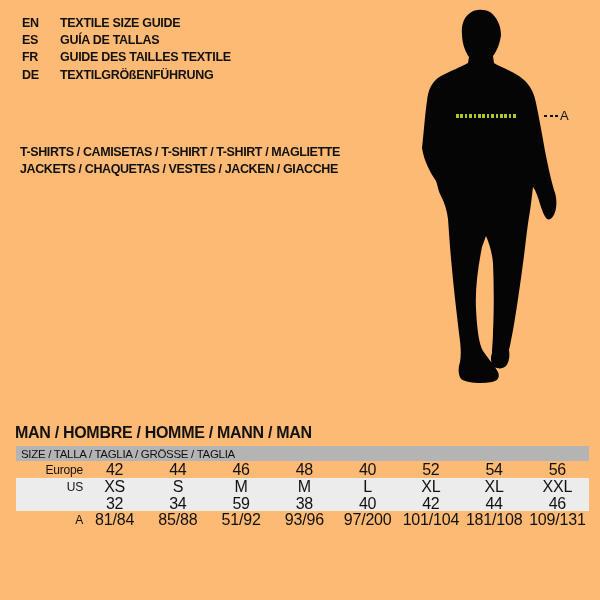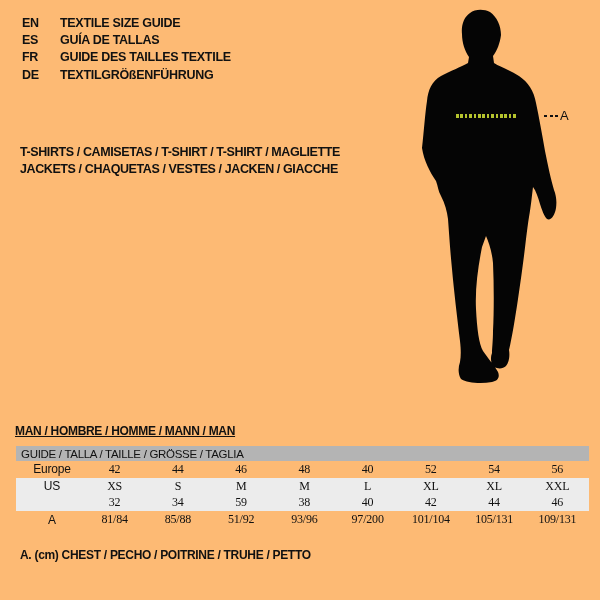--- a/index.html
+++ b/index.html
@@ -27,7 +27,7 @@
   }
   .a-label{position:absolute;left:560px;top:108px;font-size:13px;font-weight:500;}
   
-  .section-title{position:absolute;left:15px;top:424px;font-size:12px;font-weight:700;letter-spacing:-0.3px;text-decoration:underline;}
+  .section-title{position:absolute;left:15px;top:424px;font-size:16px;font-weight:700;letter-spacing:-0.3px;}
   
   .size-table{position:absolute;left:16px;top:446px;width:573px;}
   .thead{

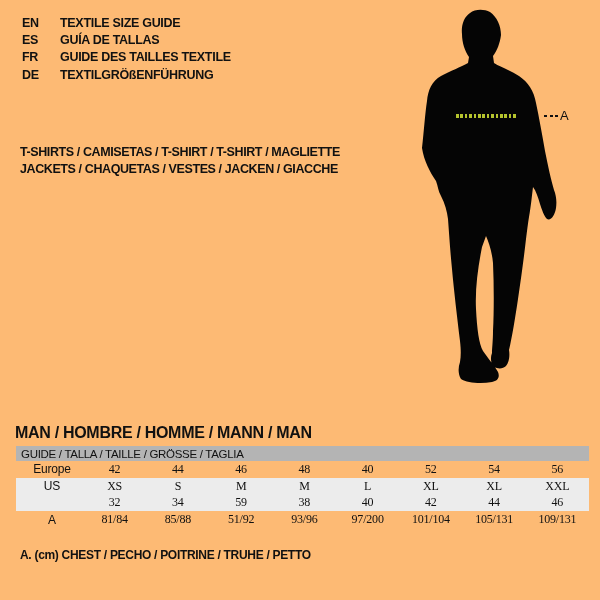--- a/index.html
+++ b/index.html
@@ -123,7 +123,7 @@
   <div class="section-title">MAN / HOMBRE / HOMME / MANN / MAN</div>
 
   <div class="size-table">
-    <div class="thead">GUIDE / TALLA / TAILLE / GRÖSSE / TAGLIA</div>
+    <div class="thead">SIZE / TALLA / TAGLIA / GRÖSSE / TAGLIA</div>
 
     <div class="trow">
       <span class="tlabel">Europe</span>

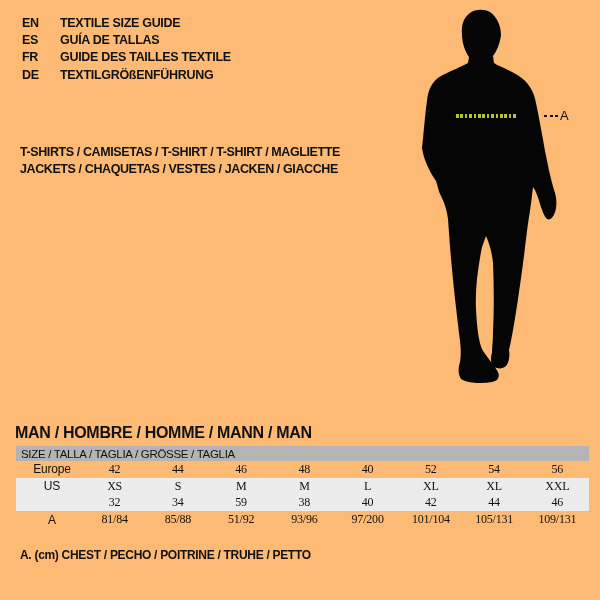--- a/index.html
+++ b/index.html
@@ -36,7 +36,7 @@
   }
   .trow{display:grid;grid-template-columns:67px repeat(8,1fr);height:16.8px;align-items:center;}
   .trow.shaded{background:#ececec;}
-  .tlabel{padding-left:5px;font-size:12px;letter-spacing:-0.2px;text-align:center;}
+  .tlabel{padding-left:5px;font-size:12px;letter-spacing:-0.2px;text-align:right;}
   .tcell{font-size:12px;letter-spacing:-0.2px;text-align:center;font-family:Liberation Serif, serif;}
   
   .footnote{position:absolute;left:20px;top:548px;font-size:12px;font-weight:700;letter-spacing:-0.3px;}

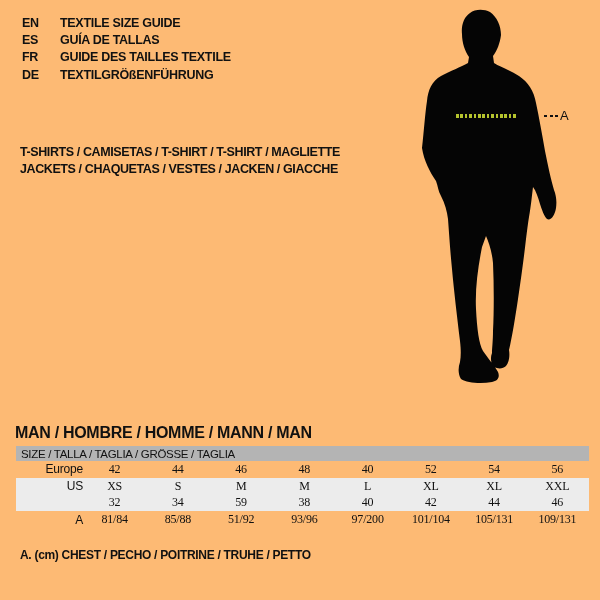--- a/index.html
+++ b/index.html
@@ -37,7 +37,7 @@
   .trow{display:grid;grid-template-columns:67px repeat(8,1fr);height:16.8px;align-items:center;}
   .trow.shaded{background:#ececec;}
   .tlabel{padding-left:5px;font-size:12px;letter-spacing:-0.2px;text-align:right;}
-  .tcell{font-size:12px;letter-spacing:-0.2px;text-align:center;font-family:Liberation Serif, serif;}
+  .tcell{font-size:16px;letter-spacing:-0.2px;text-align:center;}
   
   .footnote{position:absolute;left:20px;top:548px;font-size:12px;font-weight:700;letter-spacing:-0.3px;}
 </style>

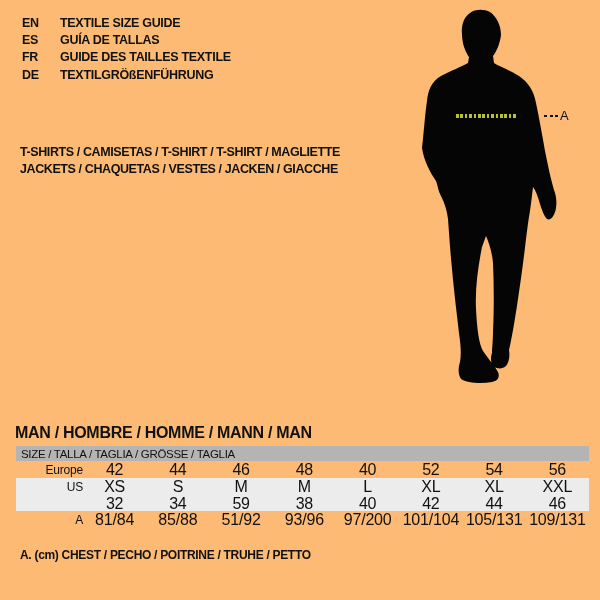--- a/index.html
+++ b/index.html
@@ -169,7 +169,7 @@
       <span class="tcell">93/96</span>
       <span class="tcell">97/200</span>
       <span class="tcell">101/104</span>
-      <span class="tcell">105/131</span>
+      <span class="tcell">181/108</span>
       <span class="tcell">109/131</span>
     </div>
   </div>

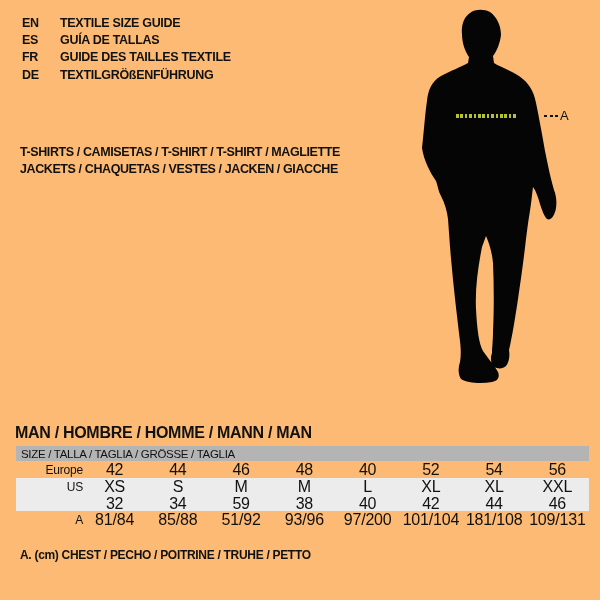--- a/index.html
+++ b/index.html
@@ -174,7 +174,6 @@
     </div>
   </div>
 
-  <div class="footnote">A. (cm) CHEST / PECHO / POITRINE / TRUHE / PETTO</div>
 
 </div>
 

